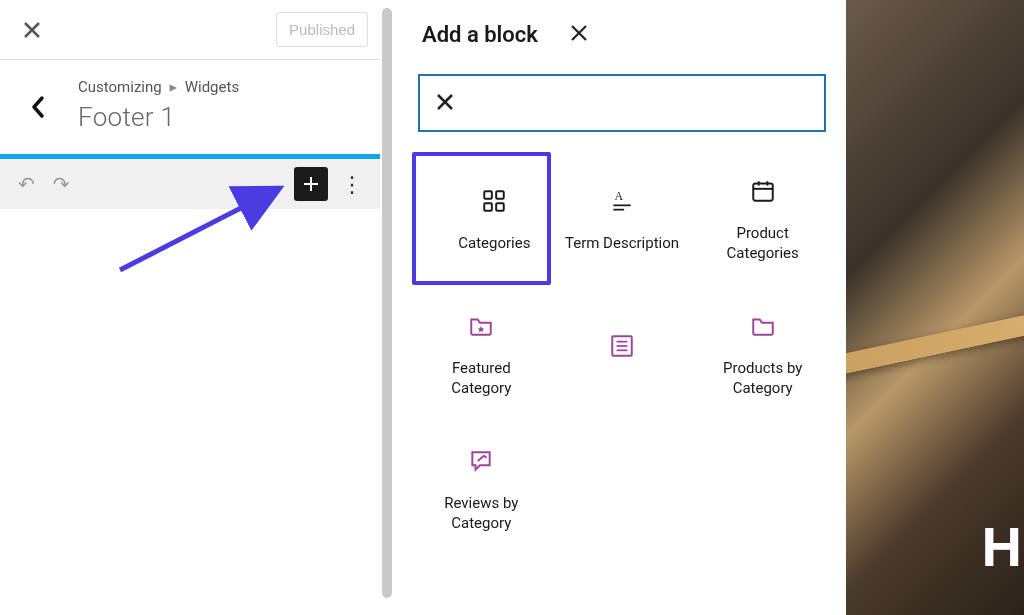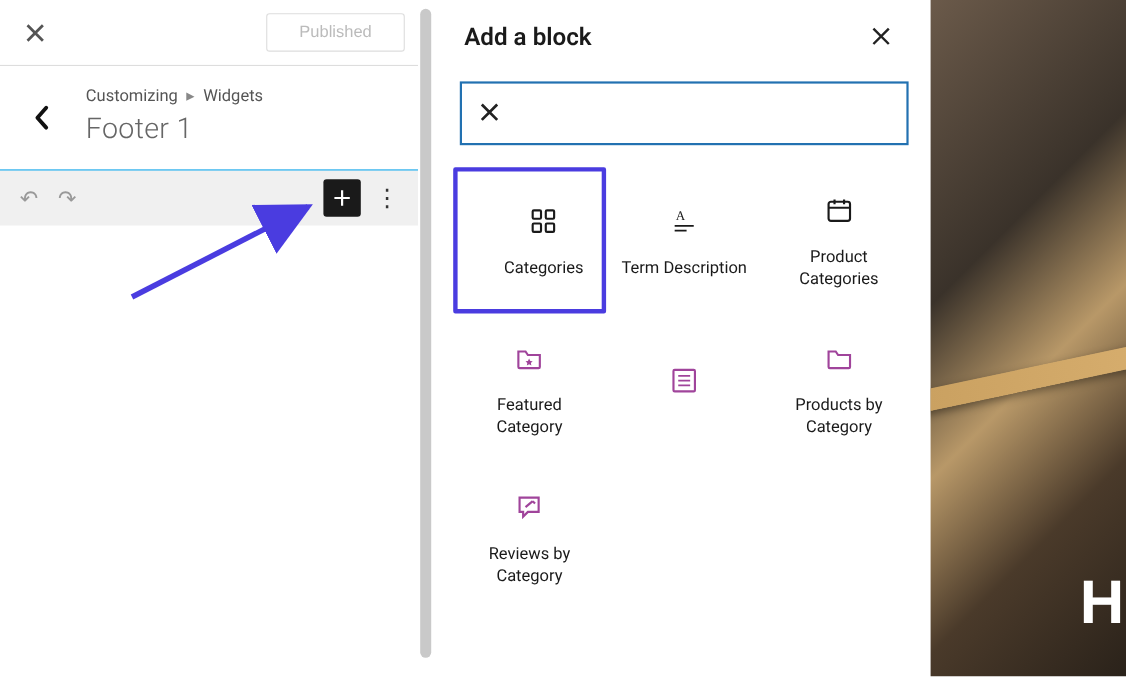--- a/index.html
+++ b/index.html
@@ -9,7 +9,7 @@
 .left-panel { position: absolute; left: 0; top: 0; width: 380px; height: 615px; background: #fff; }
 .top-bar { height: 60px; border-bottom: 1px solid #ddd; display: flex; align-items: center; justify-content: space-between; padding: 0 12px; background: #fff; }
 .close-x { width: 40px; height: 40px; display: flex; align-items: center; justify-content: center; color: #555; cursor: pointer; font-size: 22px; }
-.published-btn { border: 1px solid #ddd; background: #fff; color: #bbb; padding: 8px 29px; border-radius: 3px; font-size: 15px; }
+.published-btn { border: 1px solid #ddd; background: #fff; color: #bbb; padding: 8px 12px; border-radius: 3px; font-size: 15px; }
 
 .breadcrumb-area { padding: 18px 20px 22px 78px; position: relative; border-bottom: 1px solid #0ea5e9; }
 .back-chevron { position: absolute; left: 18px; top: 50%; transform: translateY(-50%); width: 40px; height: 40px; display: flex; align-items: center; justify-content: center; cursor: pointer; font-size: 26px; font-weight: bold; color: #111; }

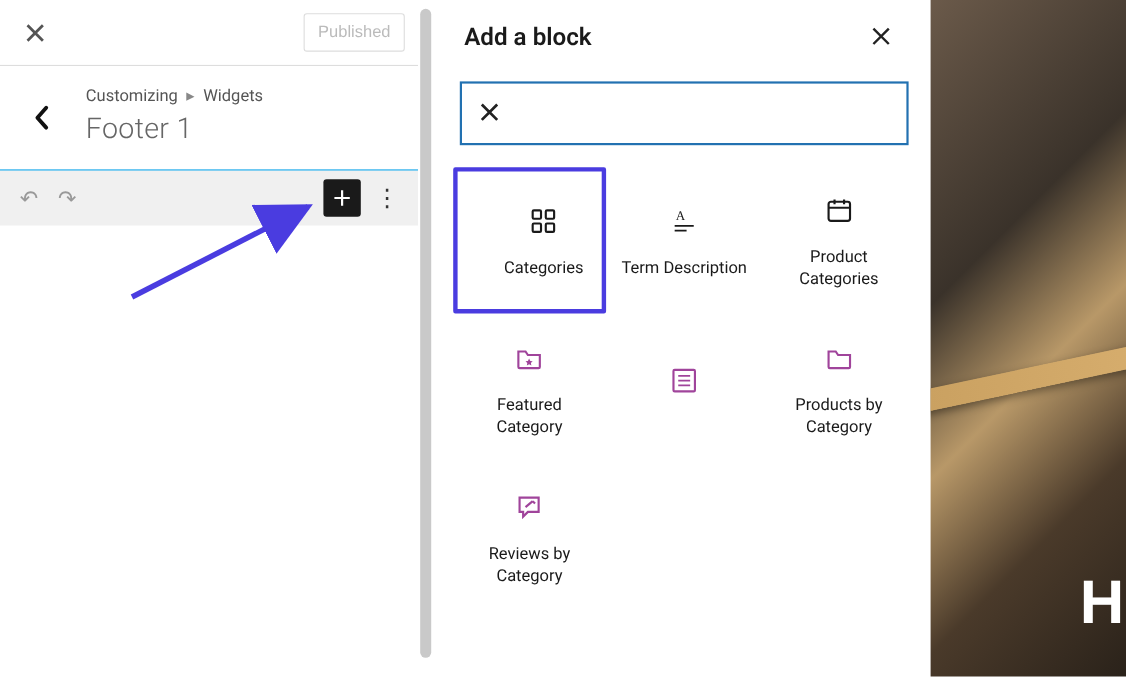--- a/index.html
+++ b/index.html
@@ -31,7 +31,7 @@
 
 
 .inserter-panel { position: absolute; left: 398px; top: 0; width: 448px; height: 615px; background: #fff; }
-.inserter-header { display: flex; align-items: center; justify-content: space-between; padding: 20px 36px 14px 24px; gap: 32px; }
+.inserter-header { display: flex; align-items: center; justify-content: flex-start; padding: 20px 36px 14px 24px; gap: 32px; }
 .inserter-title { font-size: 22px; font-weight: 600; color: #1a1a1a; }
 .inserter-close { font-size: 24px; cursor: pointer; color: #222; }
 

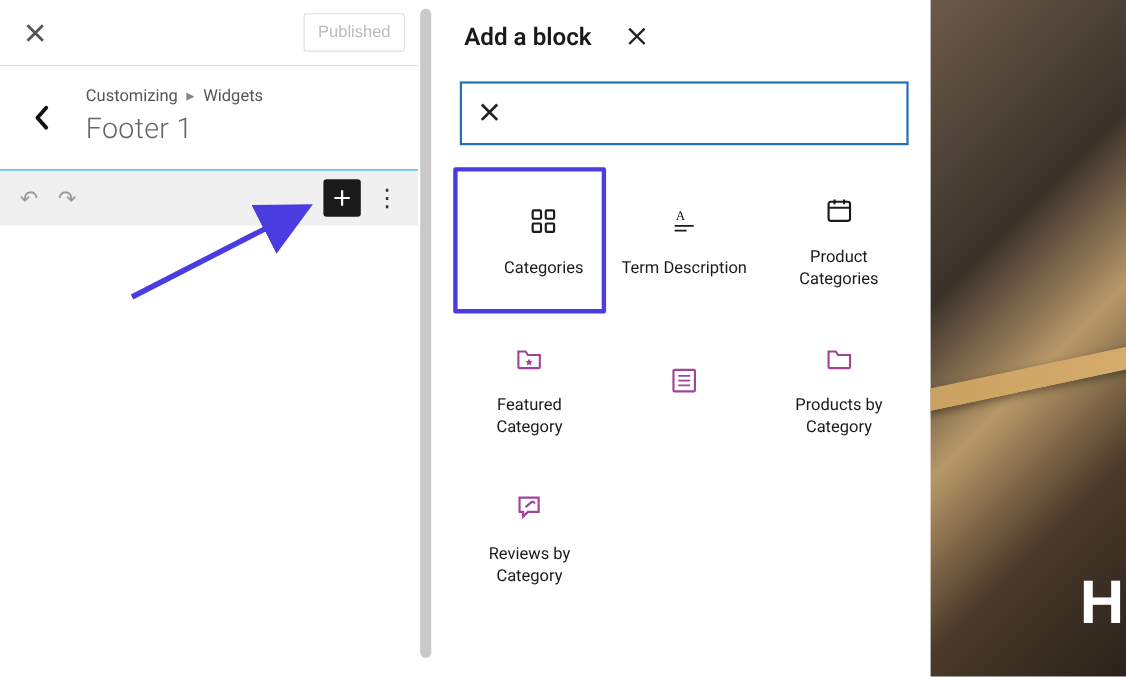--- a/index.html
+++ b/index.html
@@ -11,7 +11,7 @@
 .close-x { width: 40px; height: 40px; display: flex; align-items: center; justify-content: center; color: #555; cursor: pointer; font-size: 22px; }
 .published-btn { border: 1px solid #ddd; background: #fff; color: #bbb; padding: 8px 12px; border-radius: 3px; font-size: 15px; }
 
-.breadcrumb-area { padding: 18px 20px 22px 78px; position: relative; border-bottom: 1px solid #0ea5e9; }
+.breadcrumb-area { padding: 18px 20px 22px 78px; position: relative; border-bottom: 5px solid #0ea5e9; }
 .back-chevron { position: absolute; left: 18px; top: 50%; transform: translateY(-50%); width: 40px; height: 40px; display: flex; align-items: center; justify-content: center; cursor: pointer; font-size: 26px; font-weight: bold; color: #111; }
 .breadcrumb-text { font-size: 15px; color: #555; }
 .breadcrumb-text .sep { color: #888; margin: 0 4px; }

